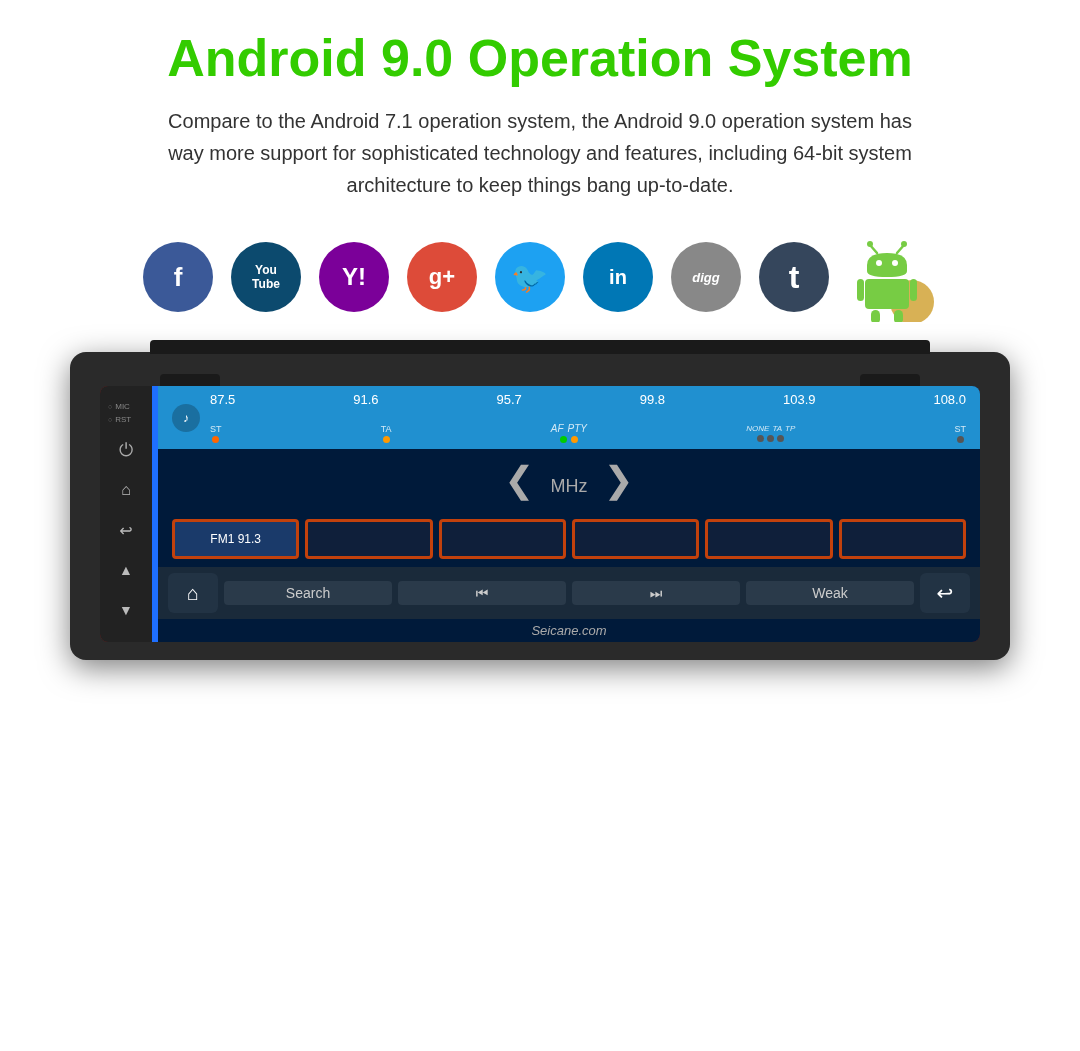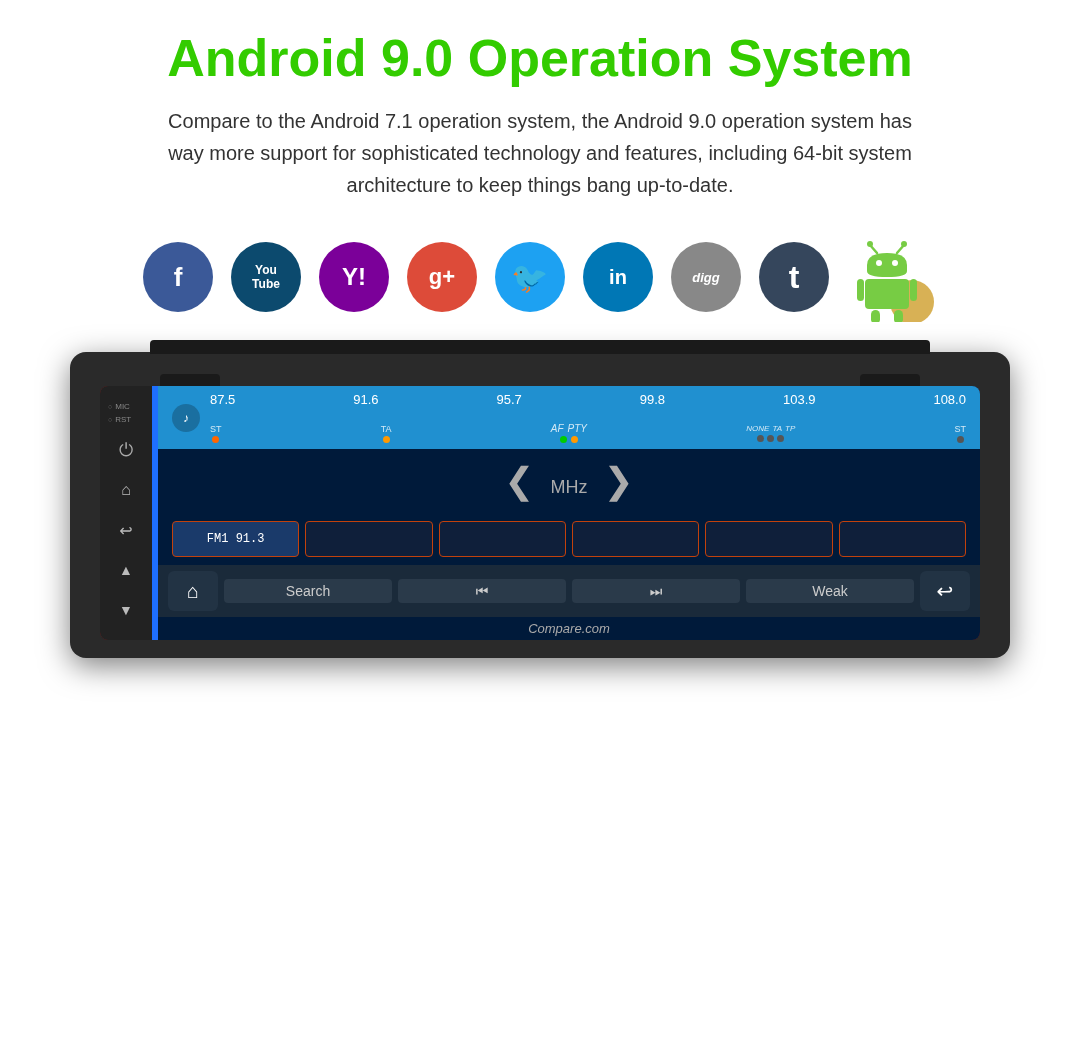--- a/index.html
+++ b/index.html
@@ -267,14 +267,13 @@
     }
     .preset-btn {
       background: #1a2a4a;
-      border: 1px solid #c2410c;
+      border: 3px solid #c2410c;
       border-radius: 4px;
       color: #ccc;
       font-size: 12px;
       padding: 10px 6px;
       text-align: center;
       cursor: pointer;
-      font-family: Liberation Mono, monospace;
     }
     .preset-btn.active {
       background: #1a3a6a;

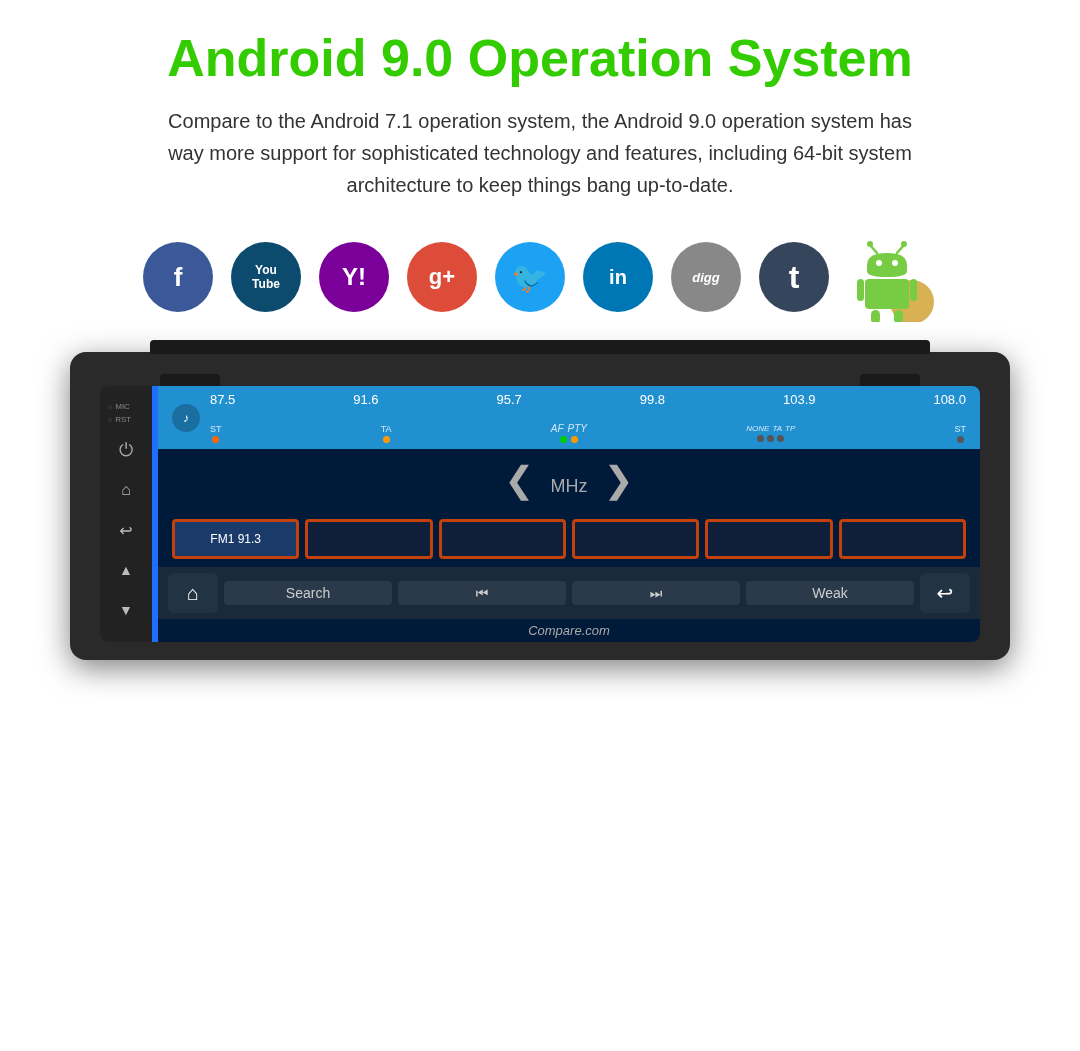--- a/index.html
+++ b/index.html
@@ -570,7 +570,7 @@
         </div>
 
         <div class="watermark">
-          <span>Compare.com</span>
+          <span>Seicane.com</span>
         </div>
       </div>
     </div>

